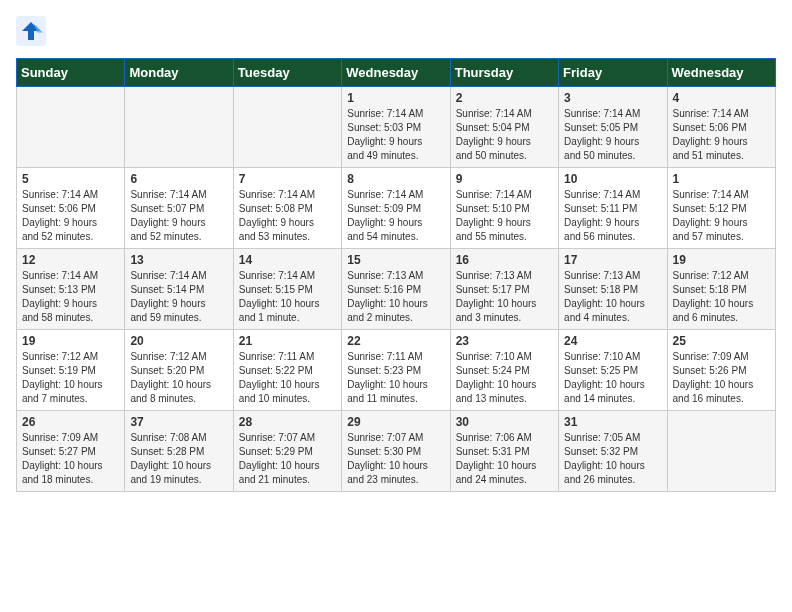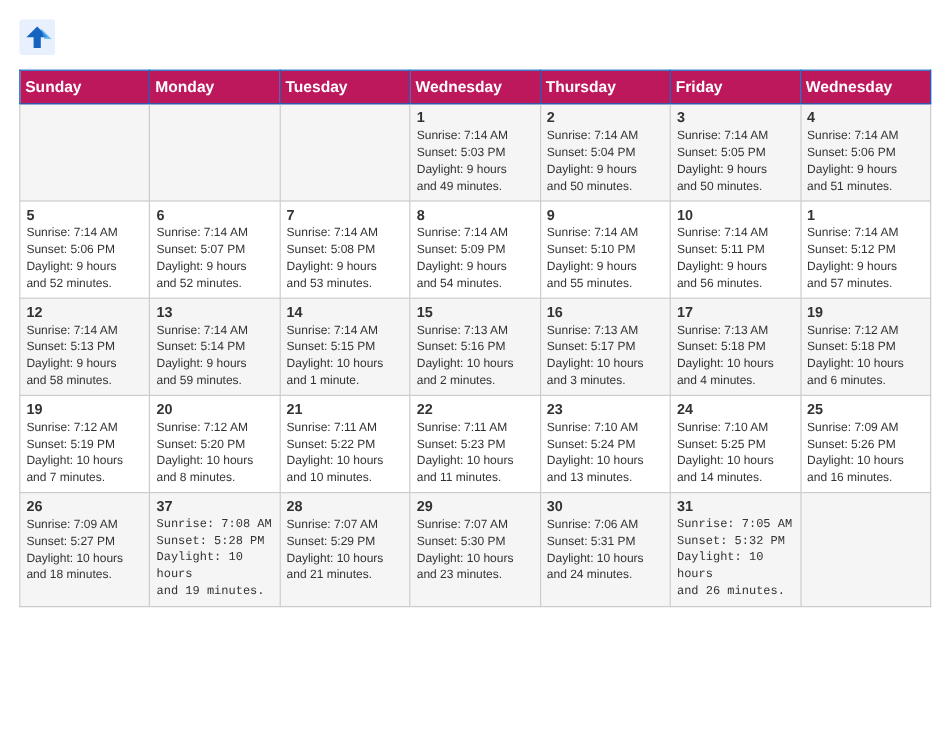--- a/index.html
+++ b/index.html
@@ -54,7 +54,7 @@
       table-layout: fixed;
     }
     thead tr th {
-      background-color: #be185d;
+      background-color: #14532d;
       color: #fff;
       font-size: 13px;
       font-weight: bold;

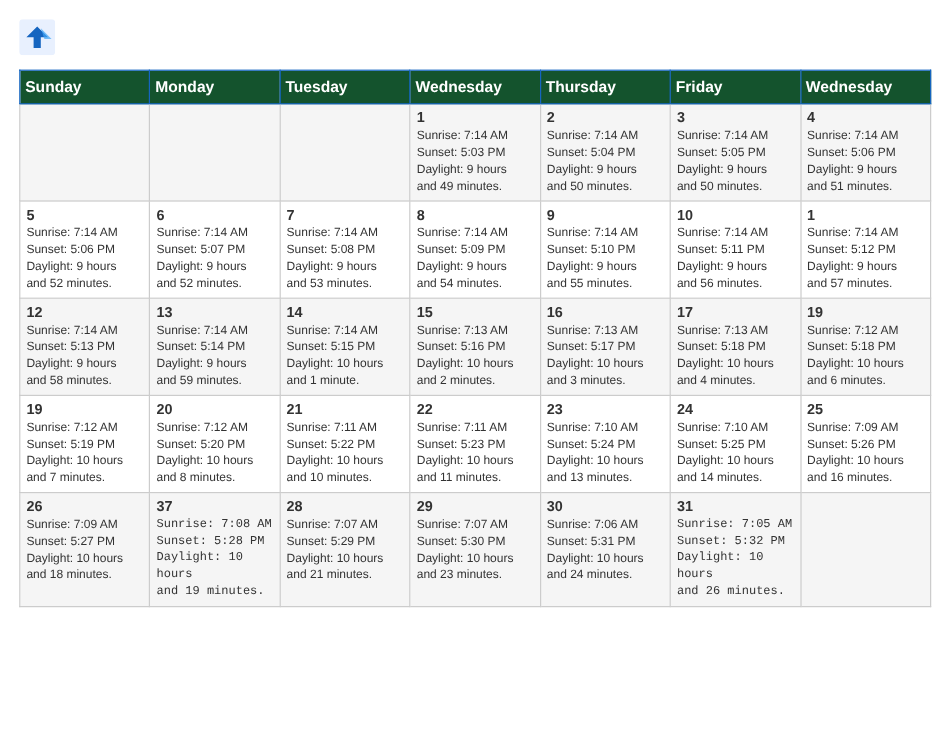--- a/index.html
+++ b/index.html
@@ -322,7 +322,7 @@
         </td>
         <td>
           <span class="day-number">37</span>
-          <div class="cell-text" style="white-space: pre-line; font-family: Liberation Mono, monospace;">Sunrise: 7:08 AM
+          <div class="cell-text" style="white-space: pre-line;">Sunrise: 7:08 AM
 Sunset: 5:28 PM
 Daylight: 10 hours
 and 19 minutes.</div>

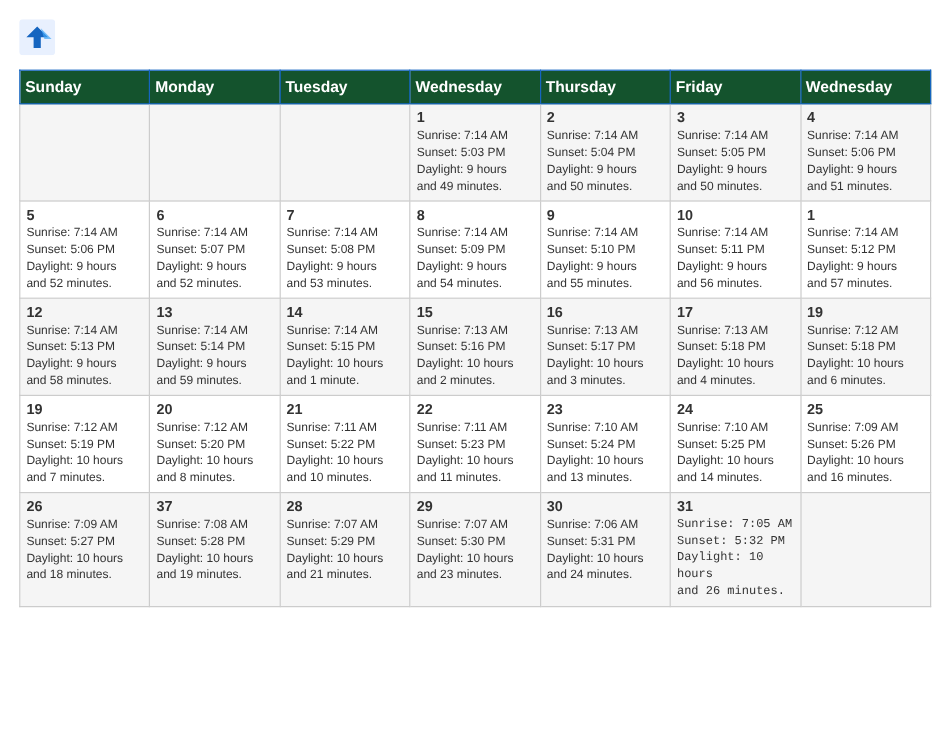--- a/index.html
+++ b/index.html
@@ -350,7 +350,7 @@
         </td>
         <td>
           <span class="day-number">31</span>
-          <div class="cell-text" style="white-space: pre-line; font-family: Liberation Mono, monospace;">Sunrise: 7:05 AM
+          <div class="cell-text" style="white-space: pre-line;">Sunrise: 7:05 AM
 Sunset: 5:32 PM
 Daylight: 10 hours
 and 26 minutes.</div>

